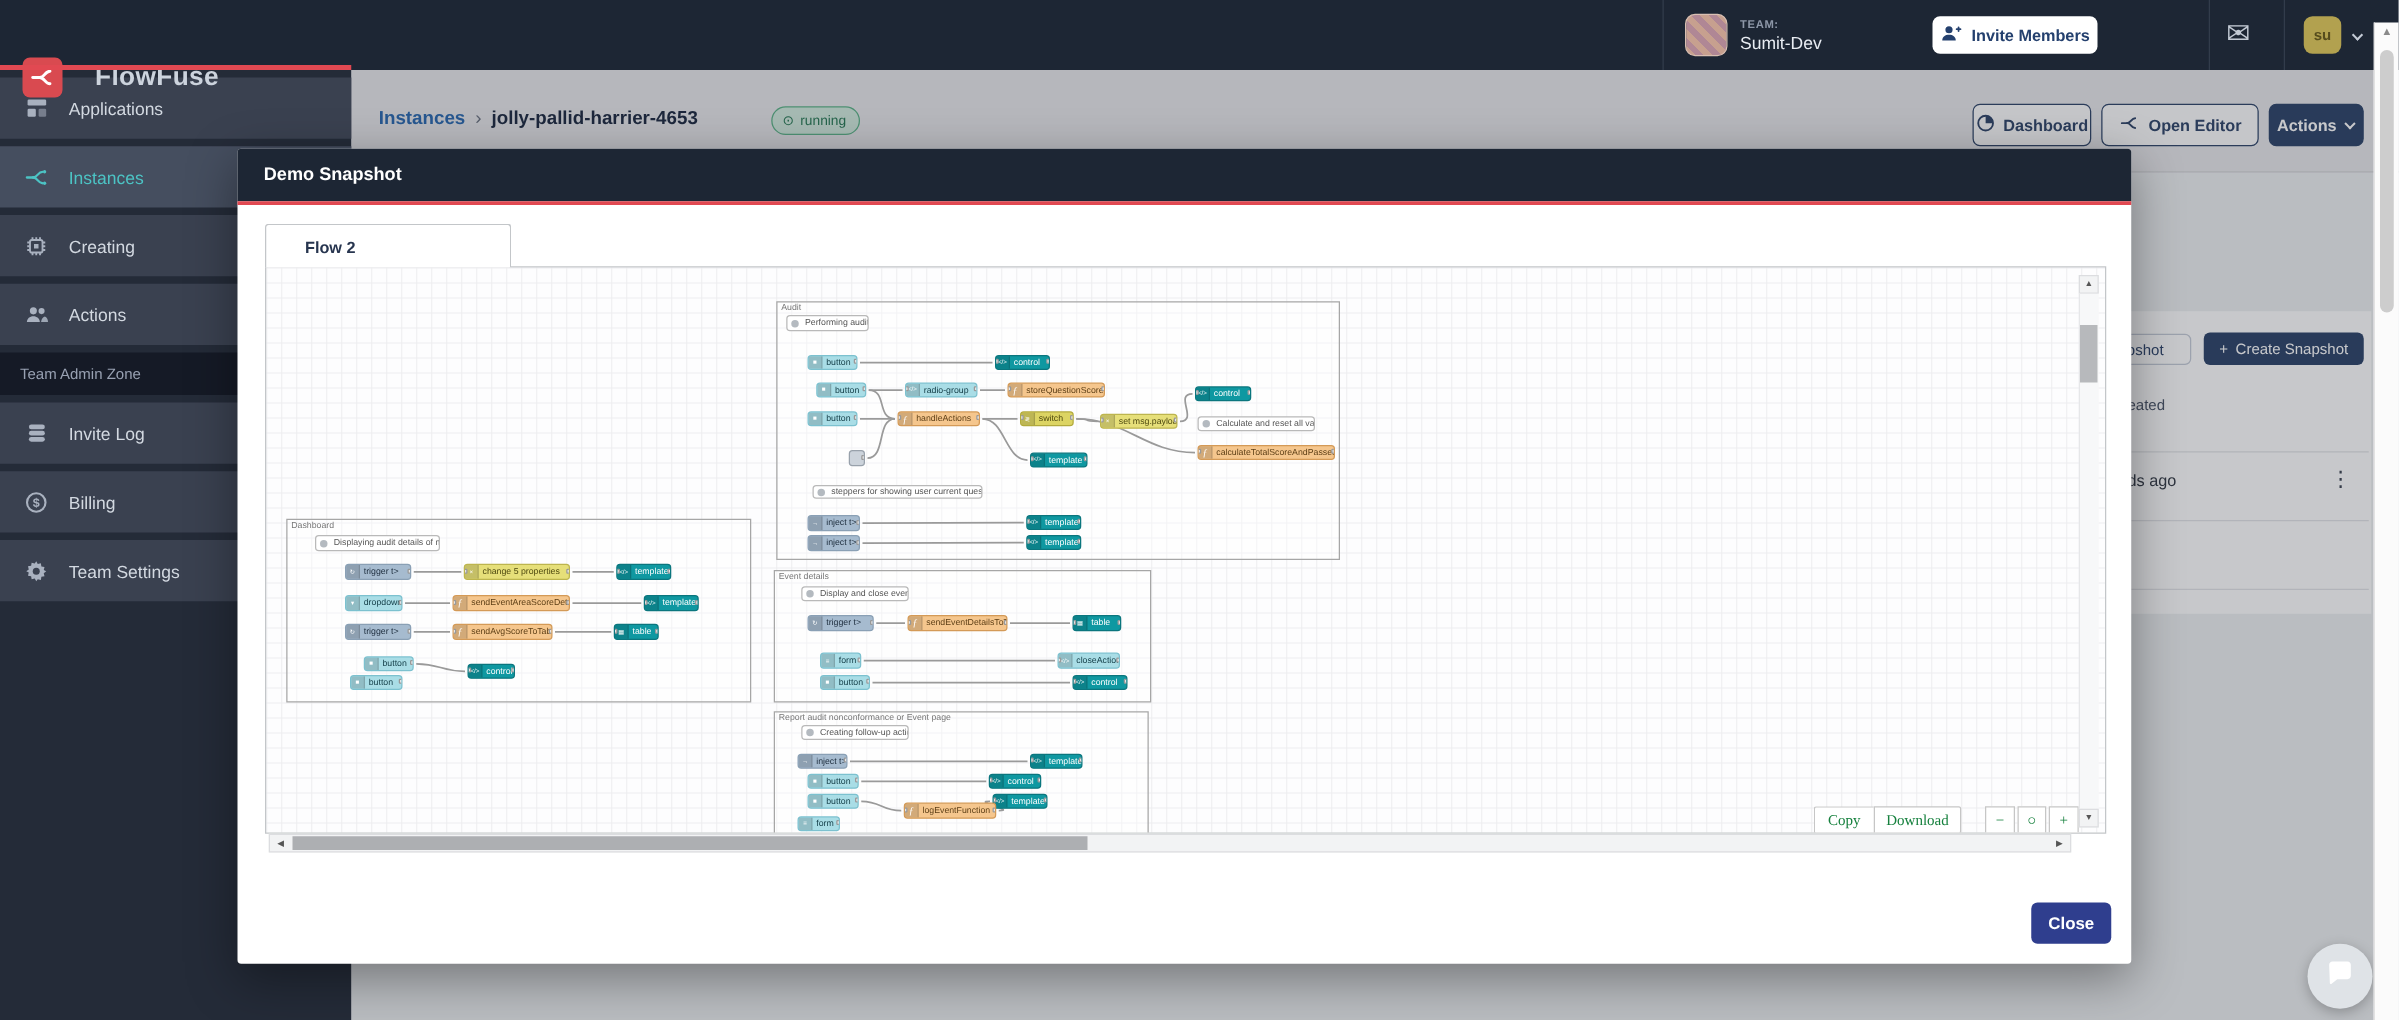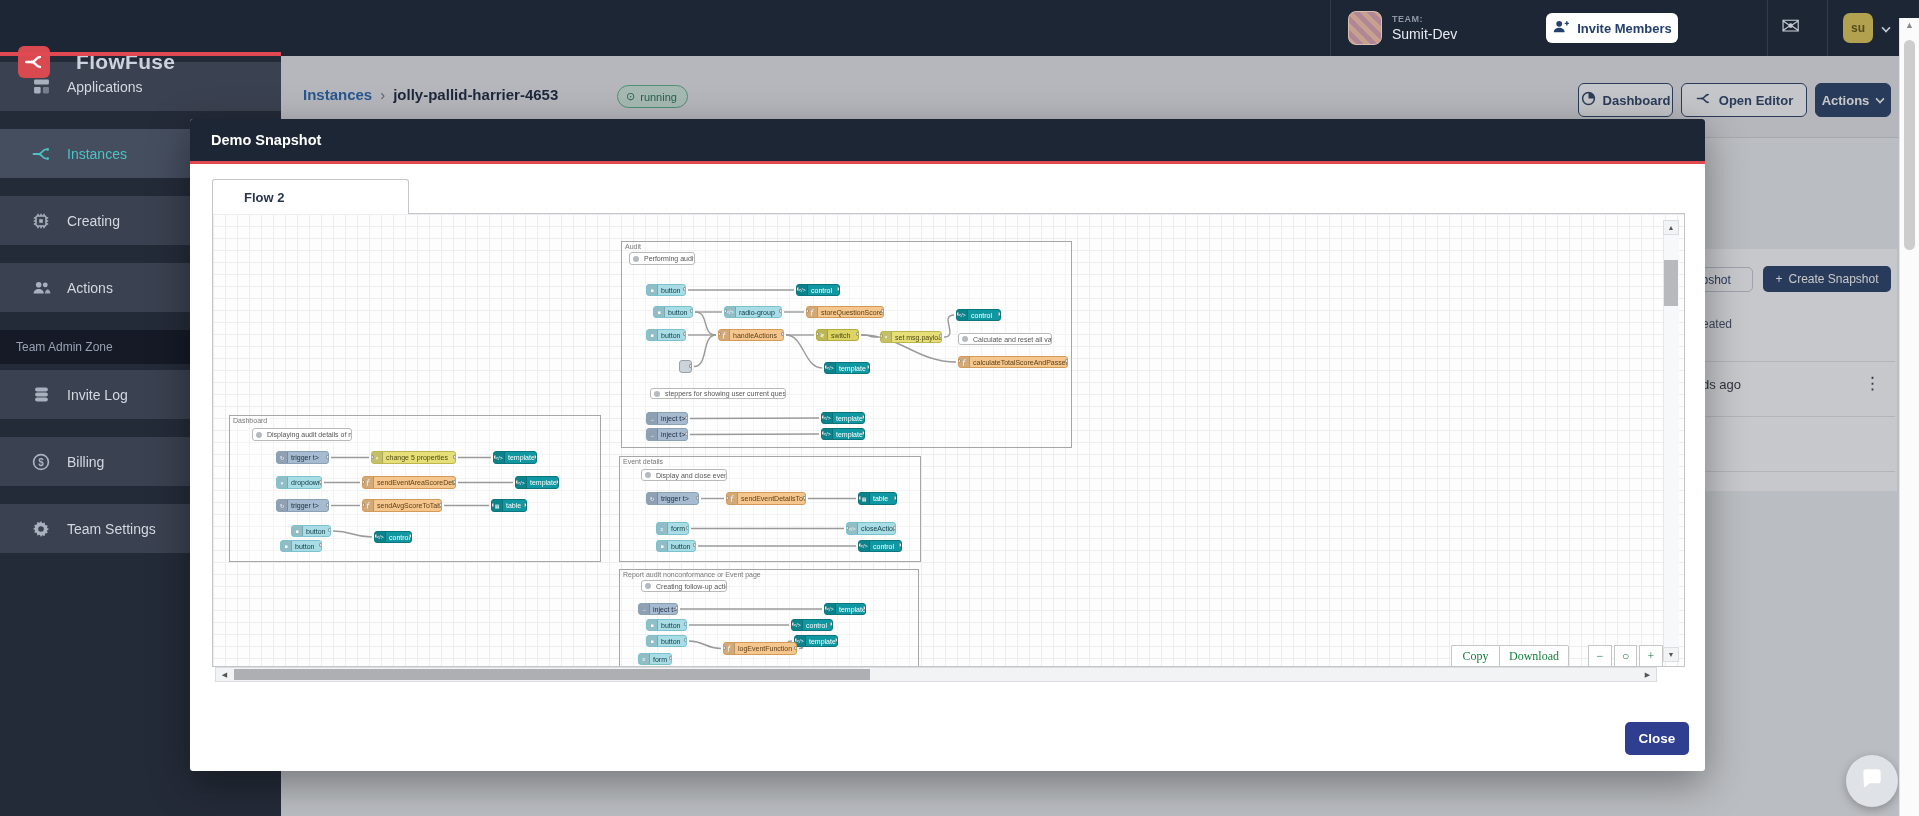--- a/index.html
+++ b/index.html
@@ -28,8 +28,8 @@
 
   
   .sidebar { position:absolute; left:0; top:56px; width:281px; height:760px; background:#242b38; z-index:5; }
-  .side-item { position:relative; margin:0 0 18px 0; height:49px; background:#3a4150; display:flex; align-items:center; gap:15px;
-               padding-left:30px; cursor:pointer; }
+  .side-item { position:relative; margin:0 0 6px 0; height:49px; background:#3a4150; display:flex; align-items:center; gap:15px;
+               padding-left:18px; cursor:pointer; }
   .side-item .s-icon { width:22px; display:flex; justify-content:center; color:#a9b1bf; }
   .side-item .s-label { font-size:14px; color:#d3d9e1; }
   .side-item.selected { background:#454e5f; }

